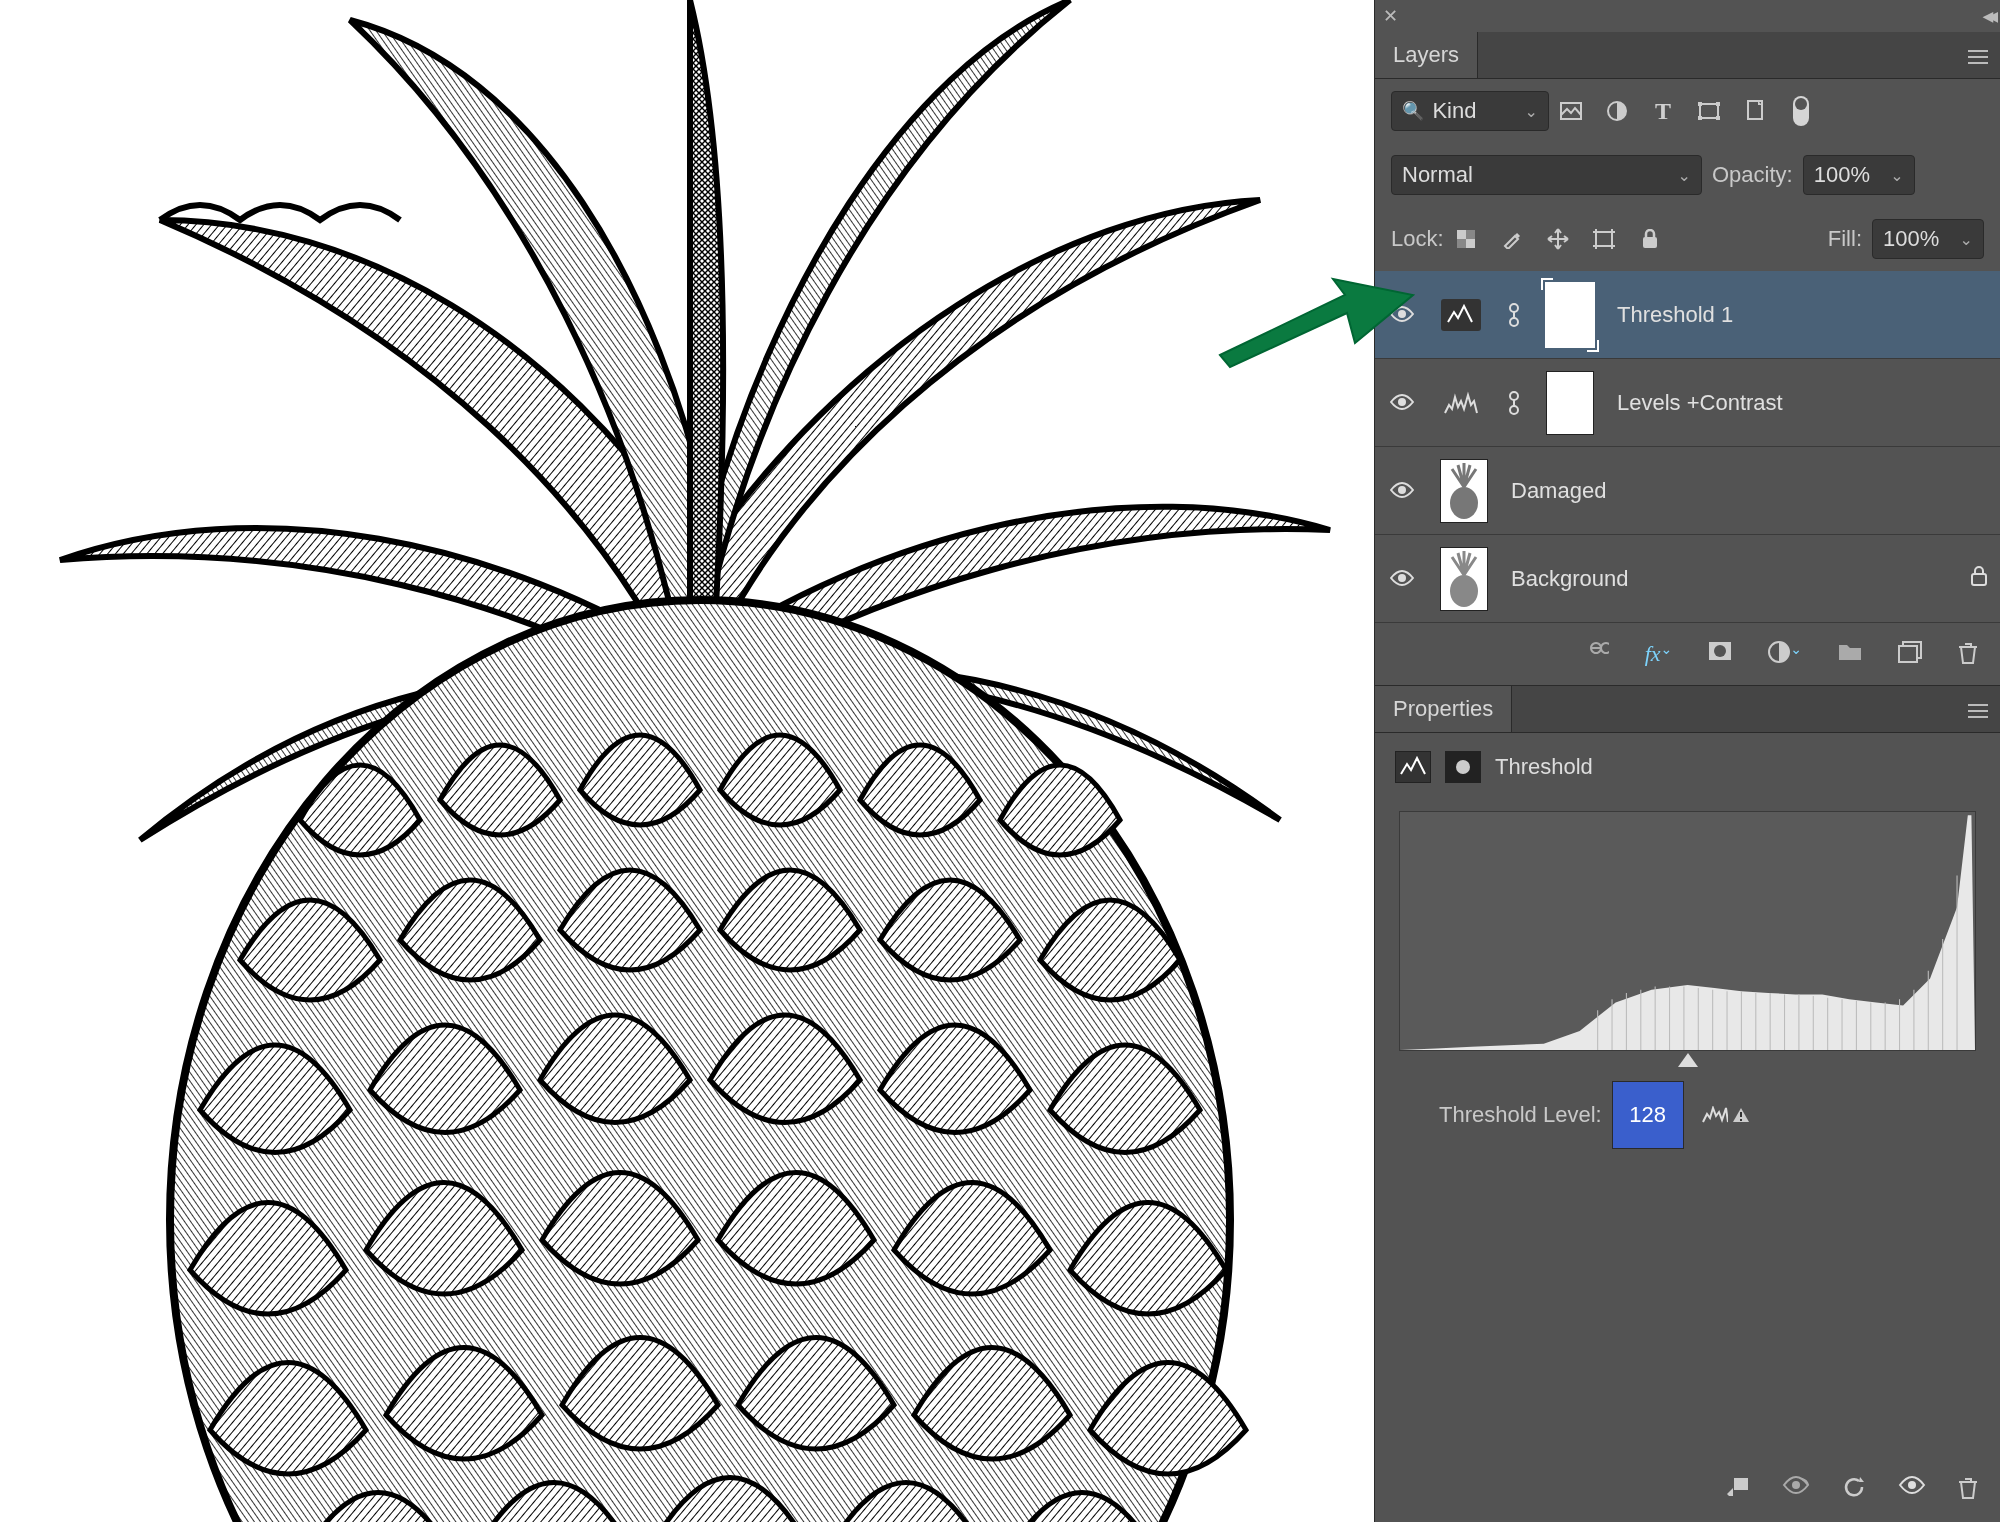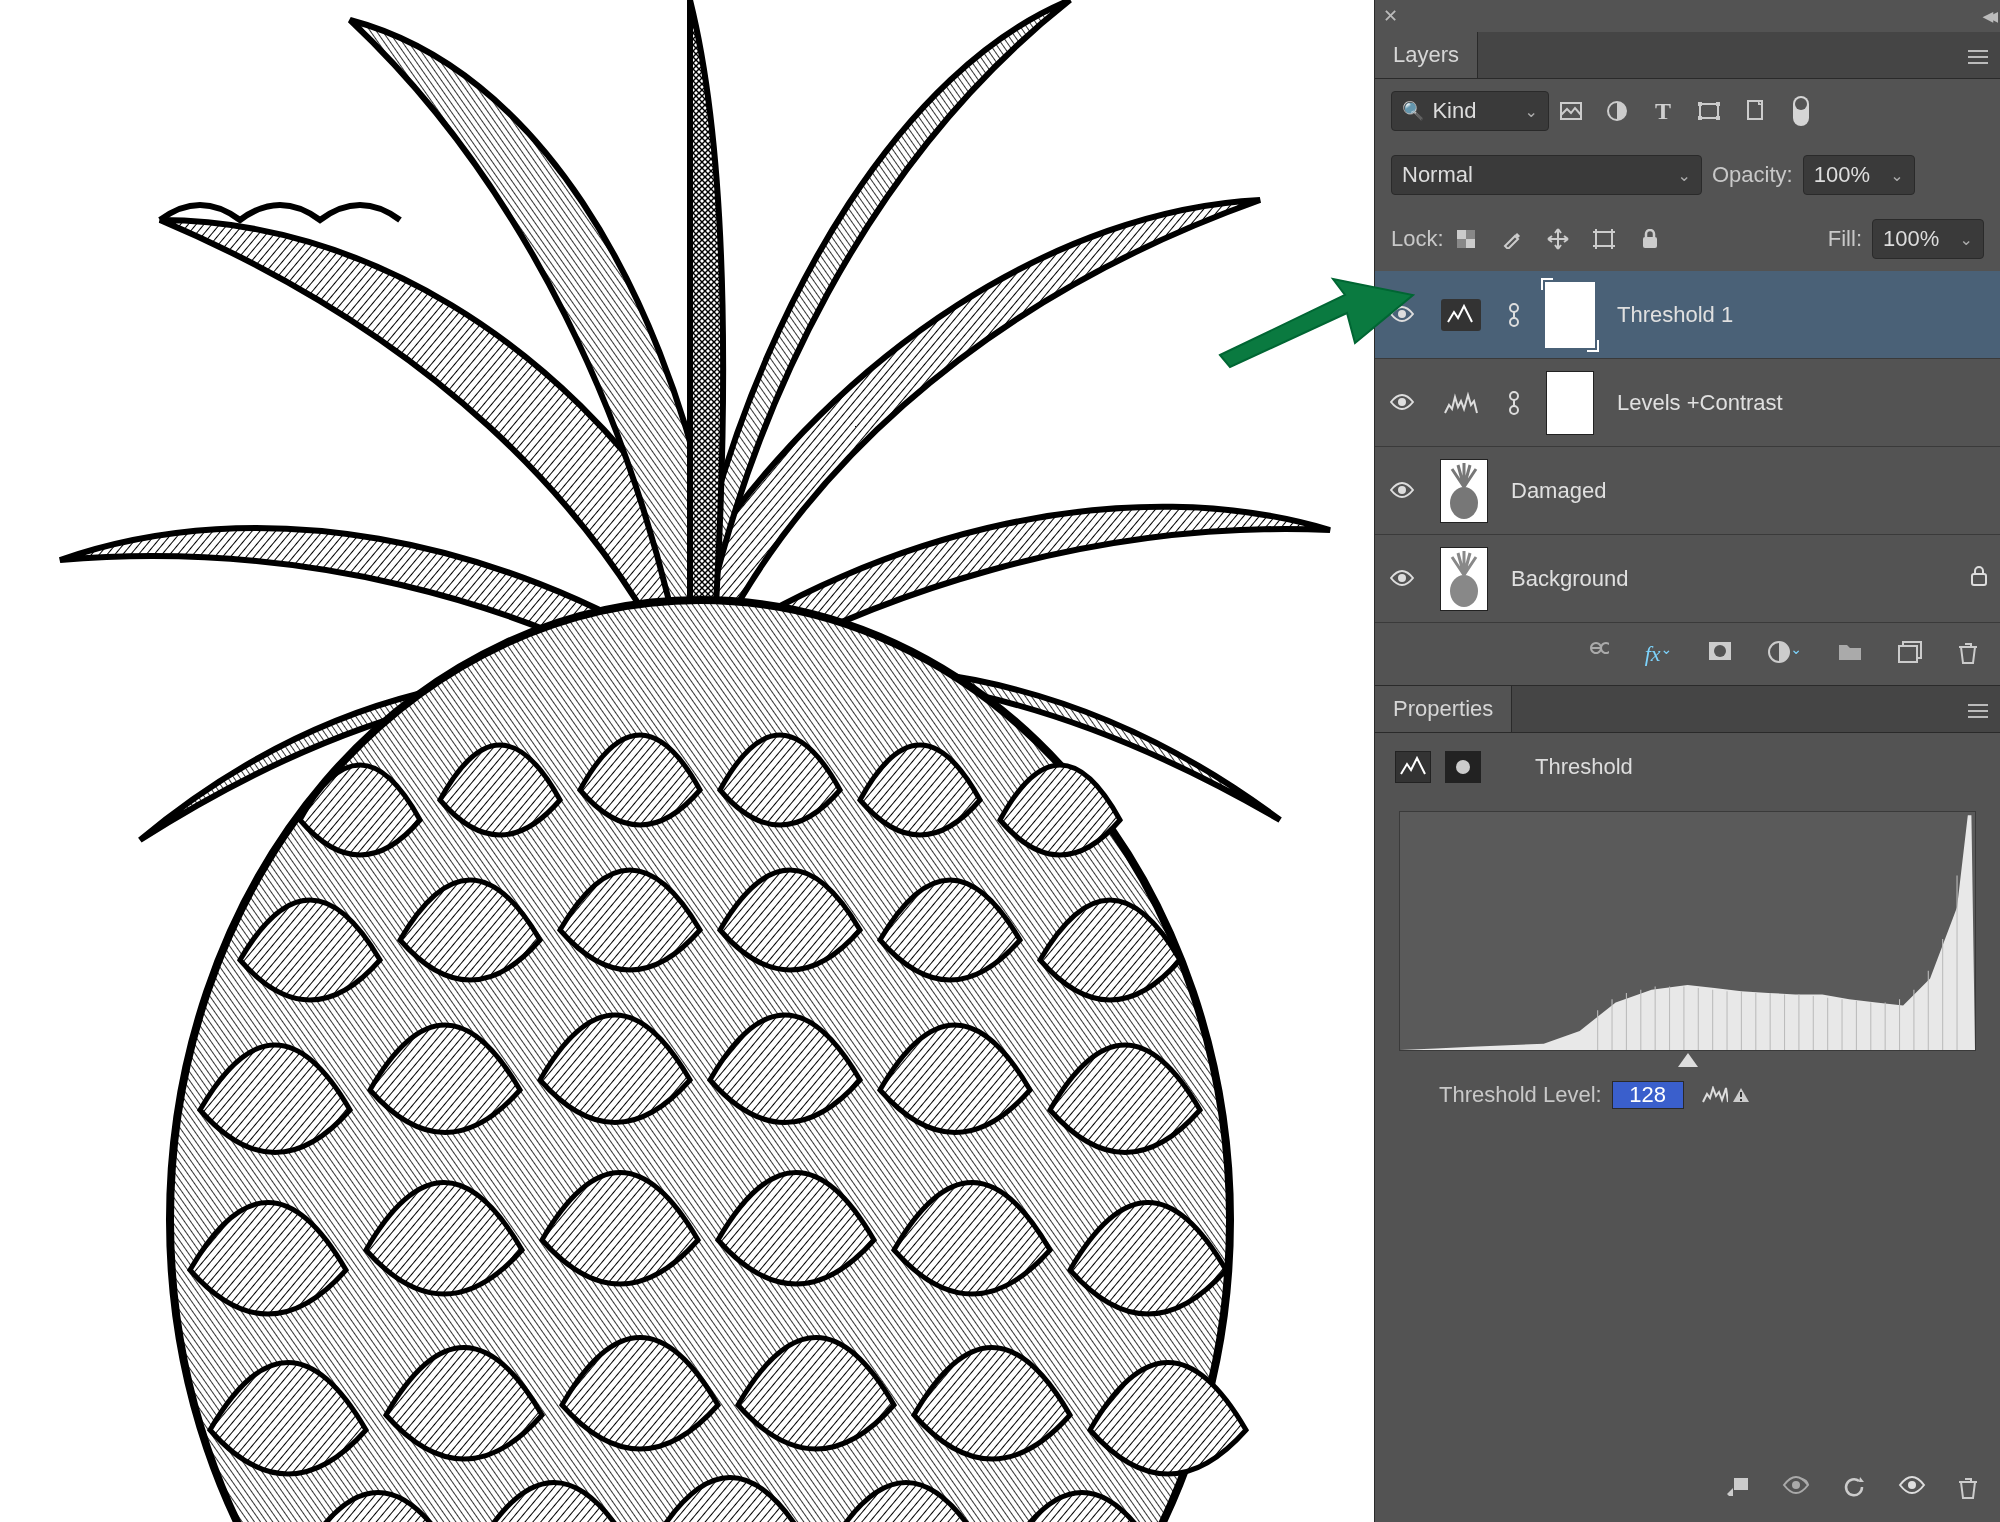--- a/index.html
+++ b/index.html
@@ -71,7 +71,7 @@
   .prop-icon-box { width: 36px; height: 32px; background:#333; border:1px solid #222; display:flex; align-items:center; justify-content:center; }
   .prop-mask-box { width: 36px; height: 32px; background:#222; display:flex; align-items:center; justify-content:center; }
   .prop-mask-box .inner { width: 14px; height: 14px; border-radius: 50%; background:#ccc; }
-  .prop-name { font-weight: 500; color:#ddd;margin-left:40px; }
+  .prop-name { font-weight: 500; color:#ddd; }
 
   .histo-area { margin: 10px 24px 0 24px; background:#5a5a5a; height: 240px; position: relative; border:1px solid #3a3a3a; }
   .histo-area svg { position:absolute; bottom:0; left:0; width:100%; height:100%; }

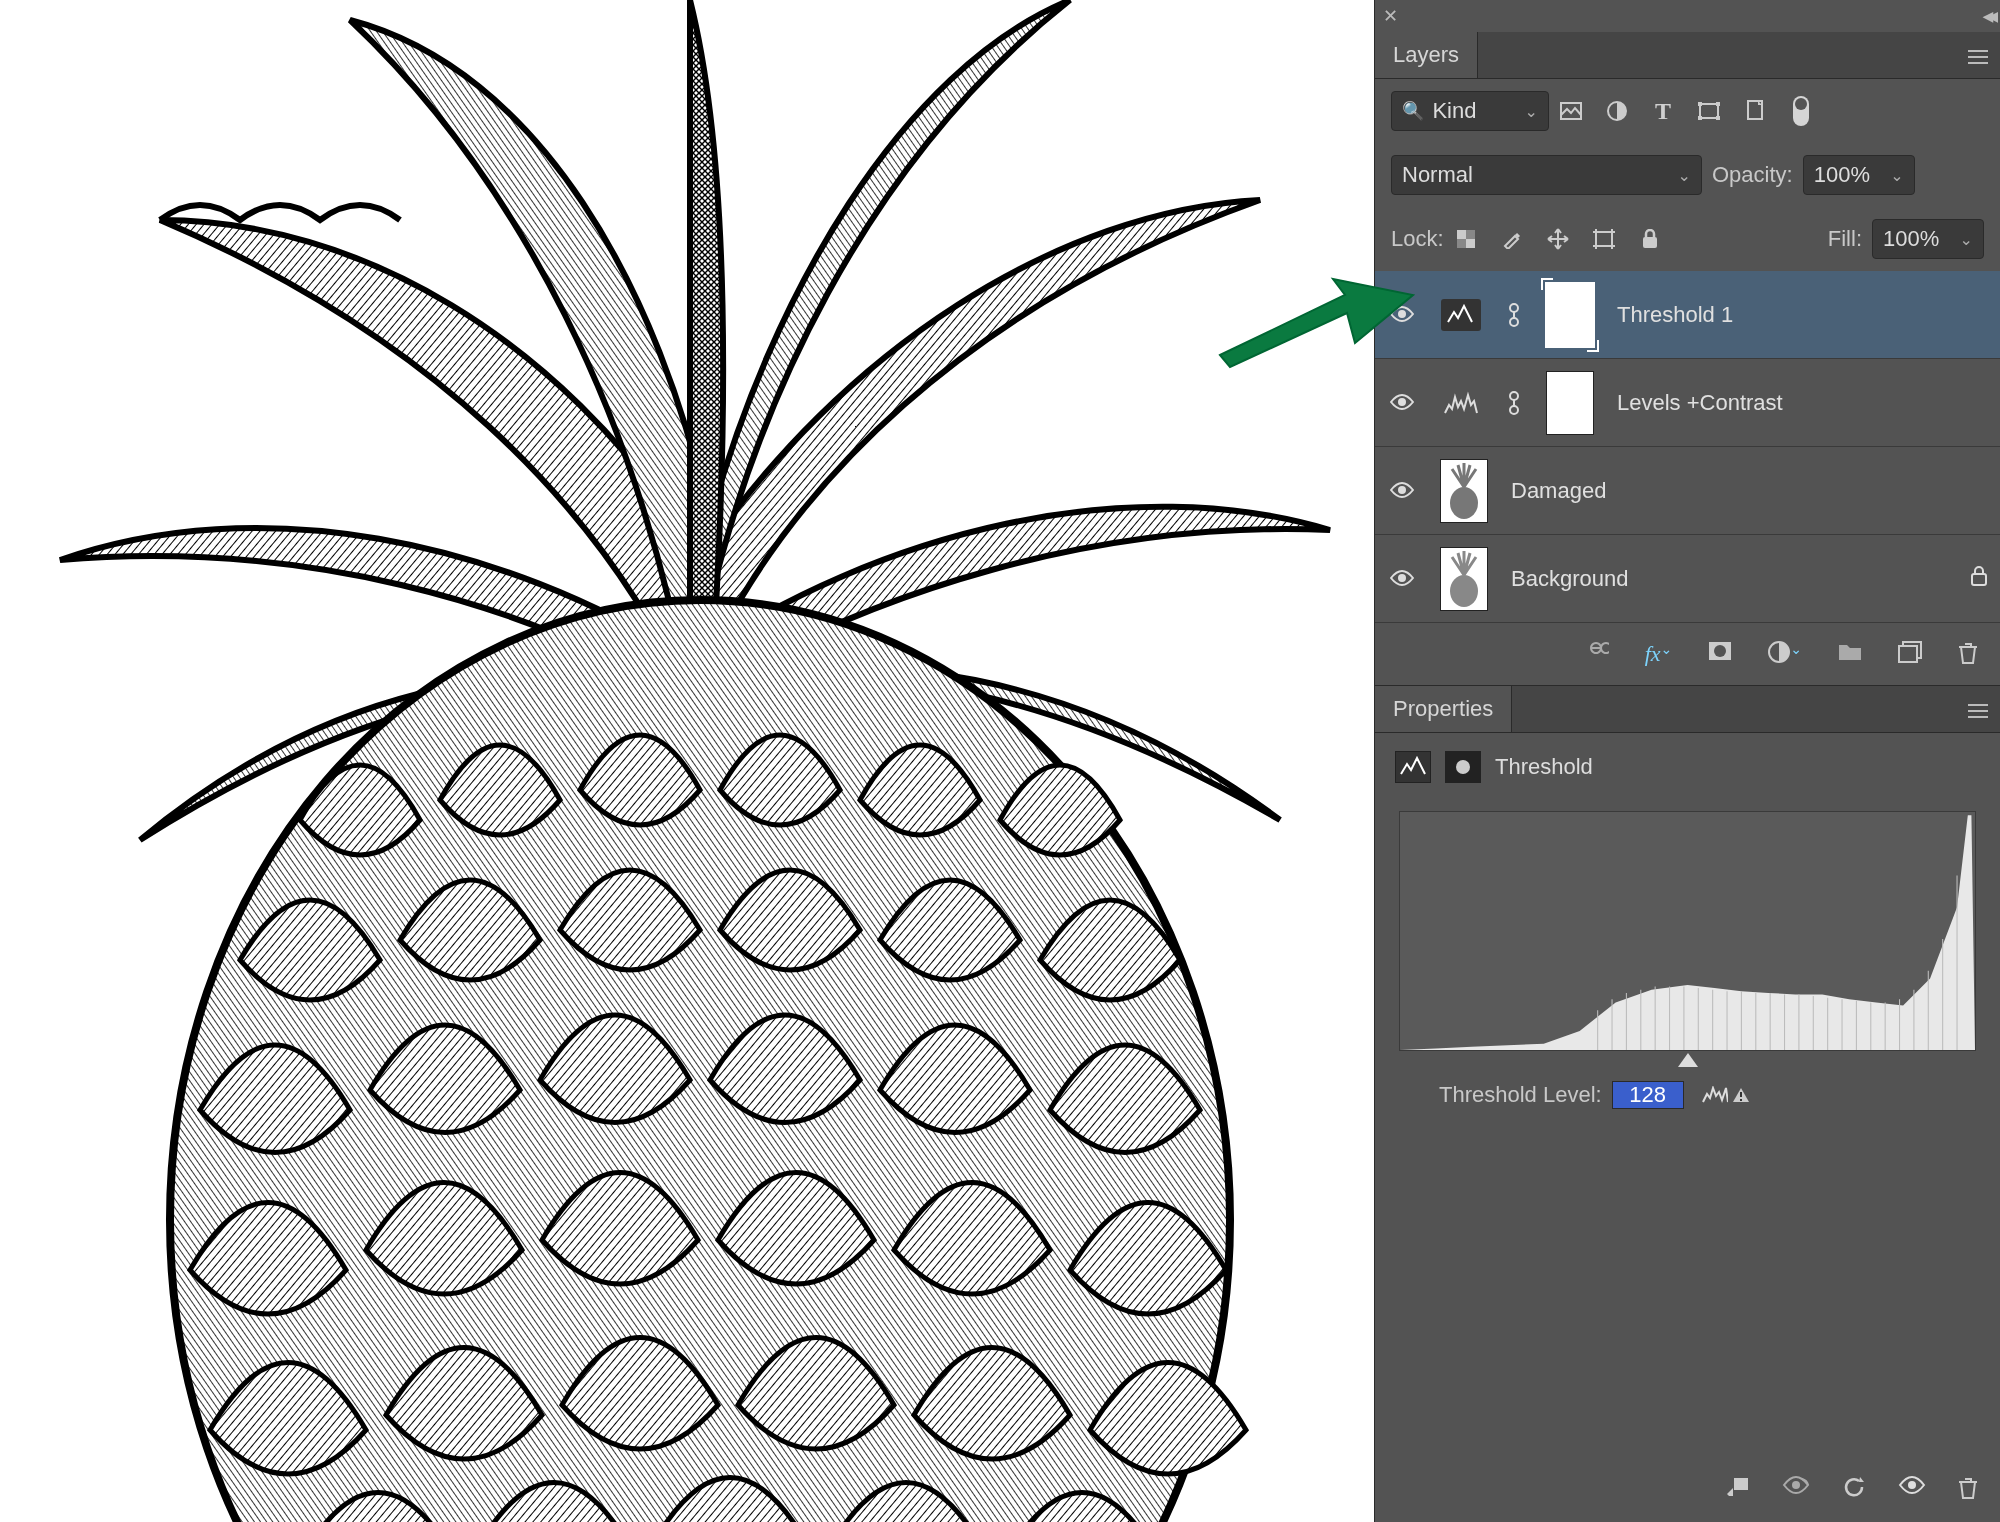--- a/index.html
+++ b/index.html
@@ -79,7 +79,7 @@
   .slider-handle { position:absolute; left:50%; top:-2px; transform:translateX(-50%); width:0; height:0; border-left:10px solid transparent; border-right:10px solid transparent; border-bottom:14px solid #ddd; cursor:pointer; }
 
   .thresh-row { display:flex; align-items:center; gap: 10px; padding: 0 24px; margin-left: 40px; }
-  .thresh-input { width: 72px; background:#3a3a3a; color:#fff; border:1px solid #2a2a2a; padding:0 6px; text-align:center; }
+  .thresh-input { width: 72px; background:#3a3a3a; color:#fff; border:1px solid #2a2a2a; padding:20px 6px; text-align:center; }
   .thresh-input.sel { background:#3a5fcc; }
   .clip-warn { display:flex; align-items:center; gap:4px; color:#ccc; margin-left:8px; }
 

